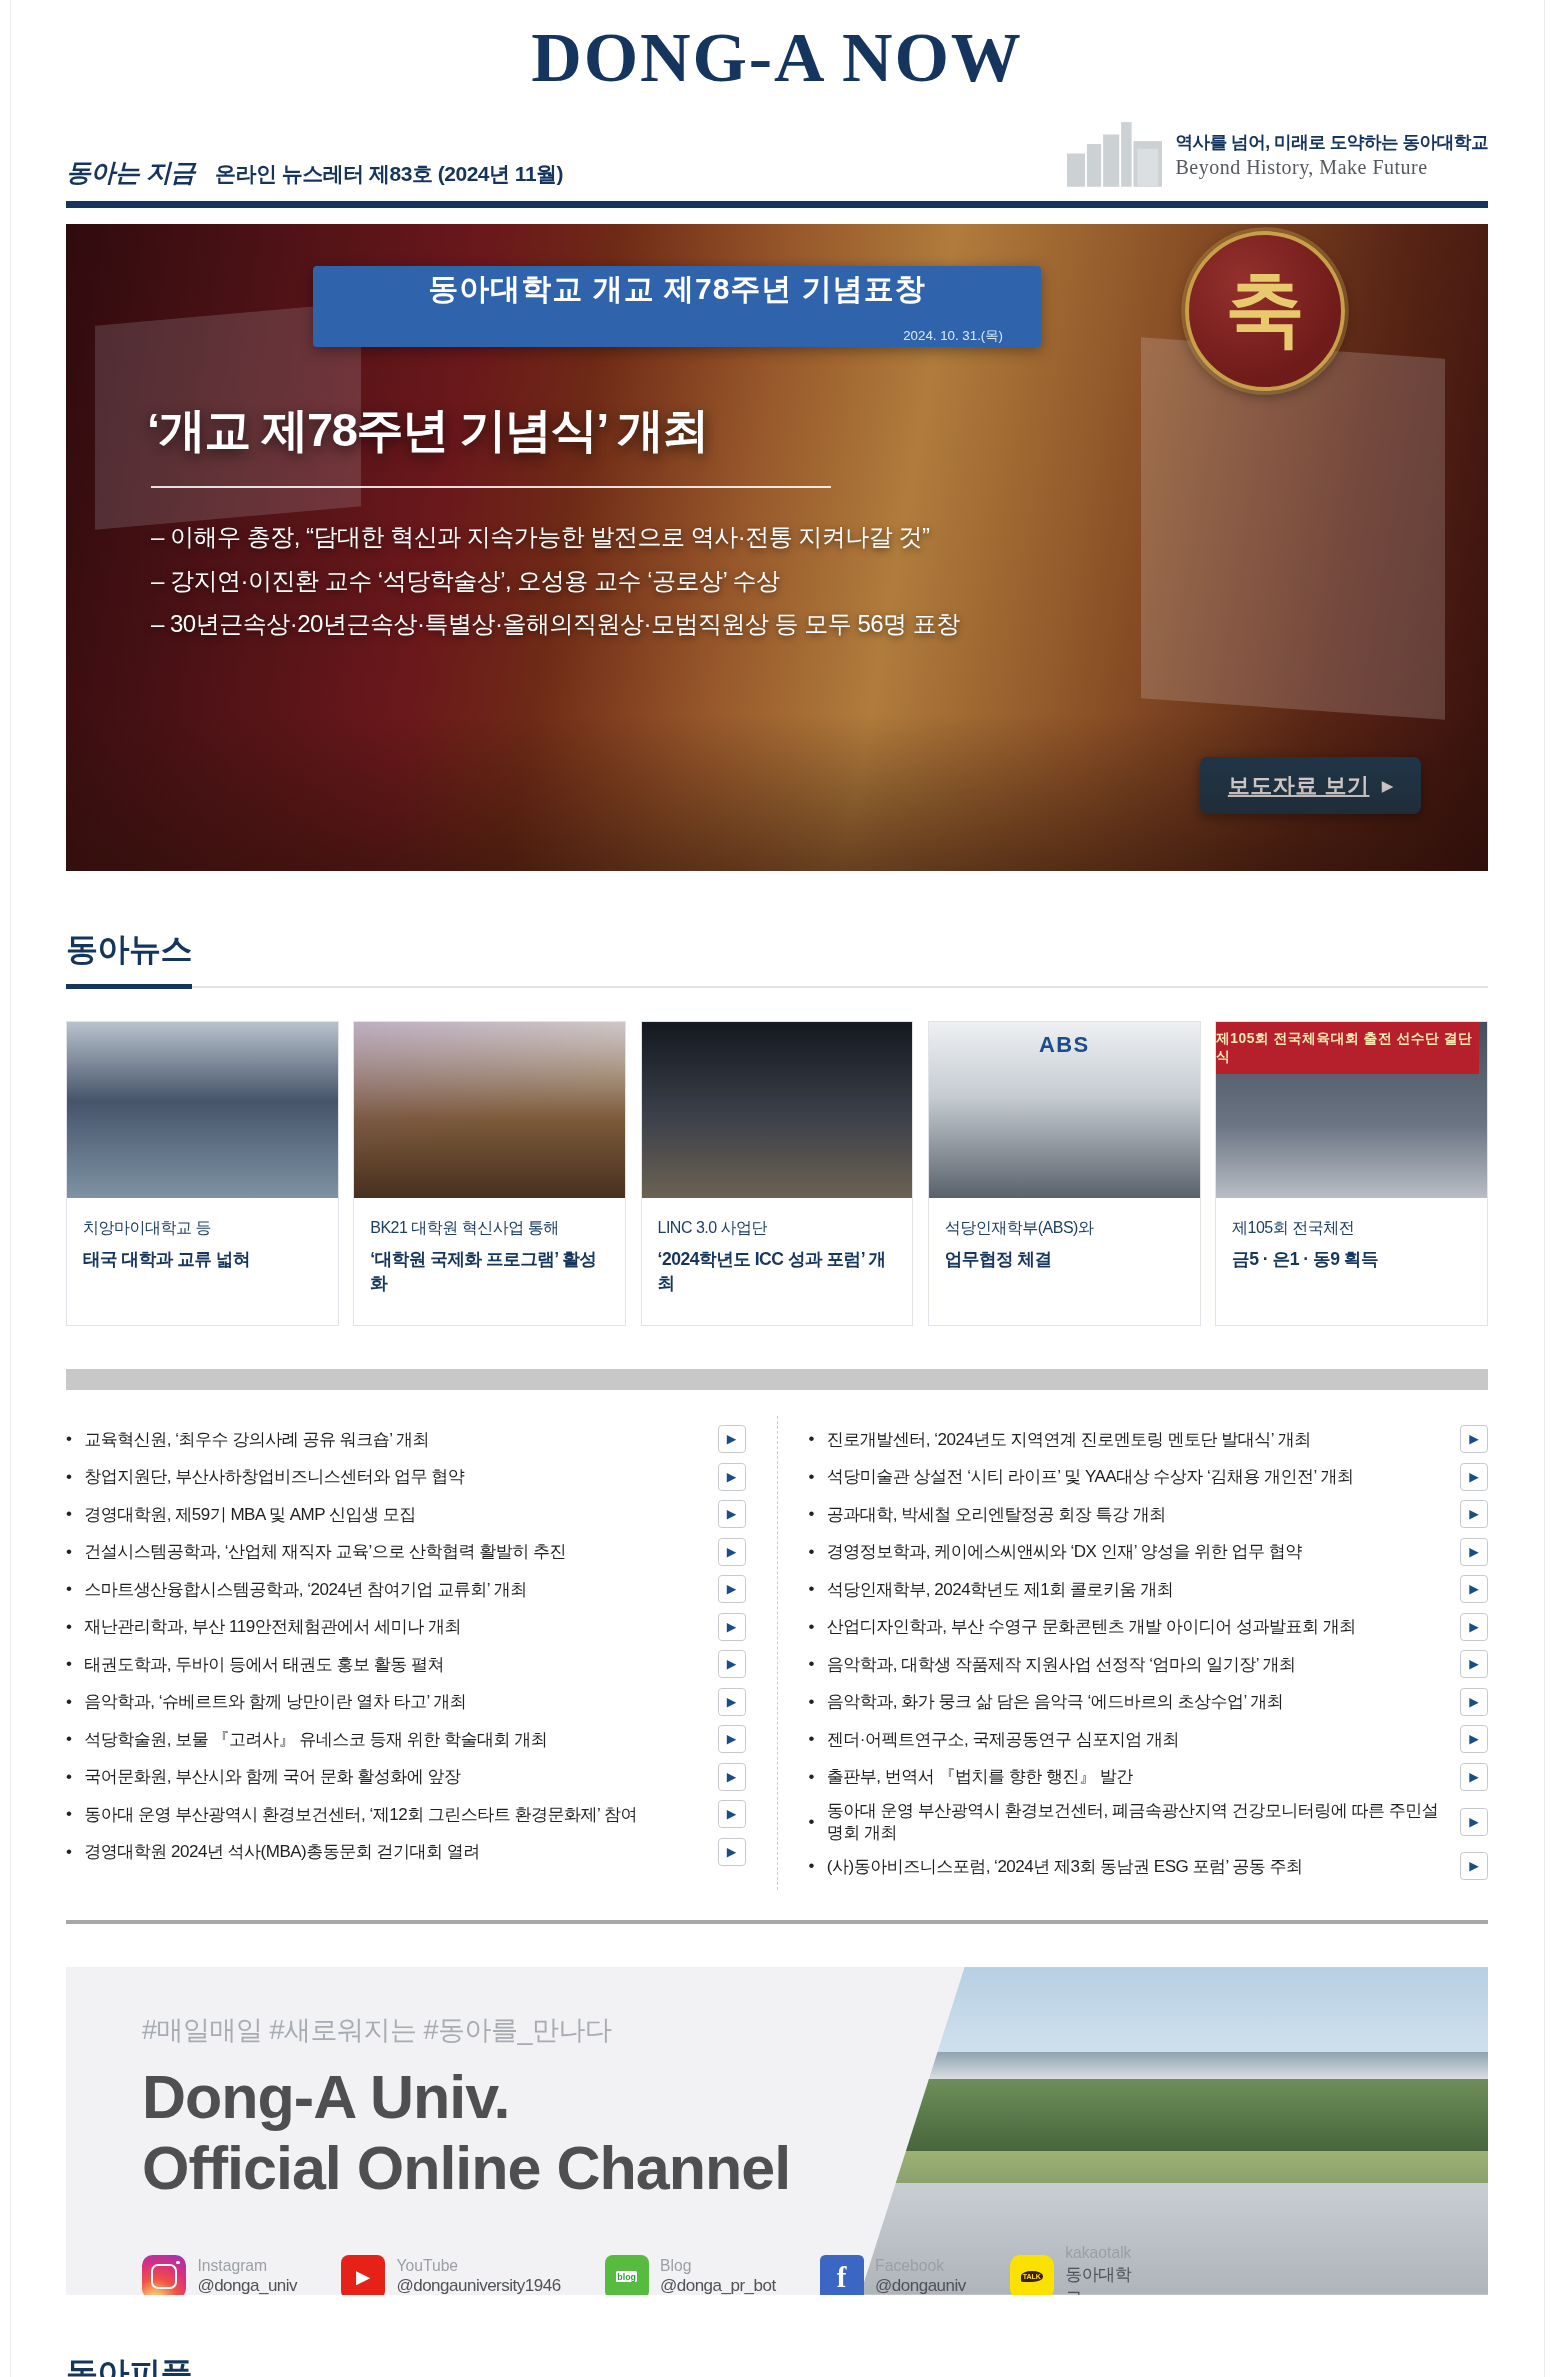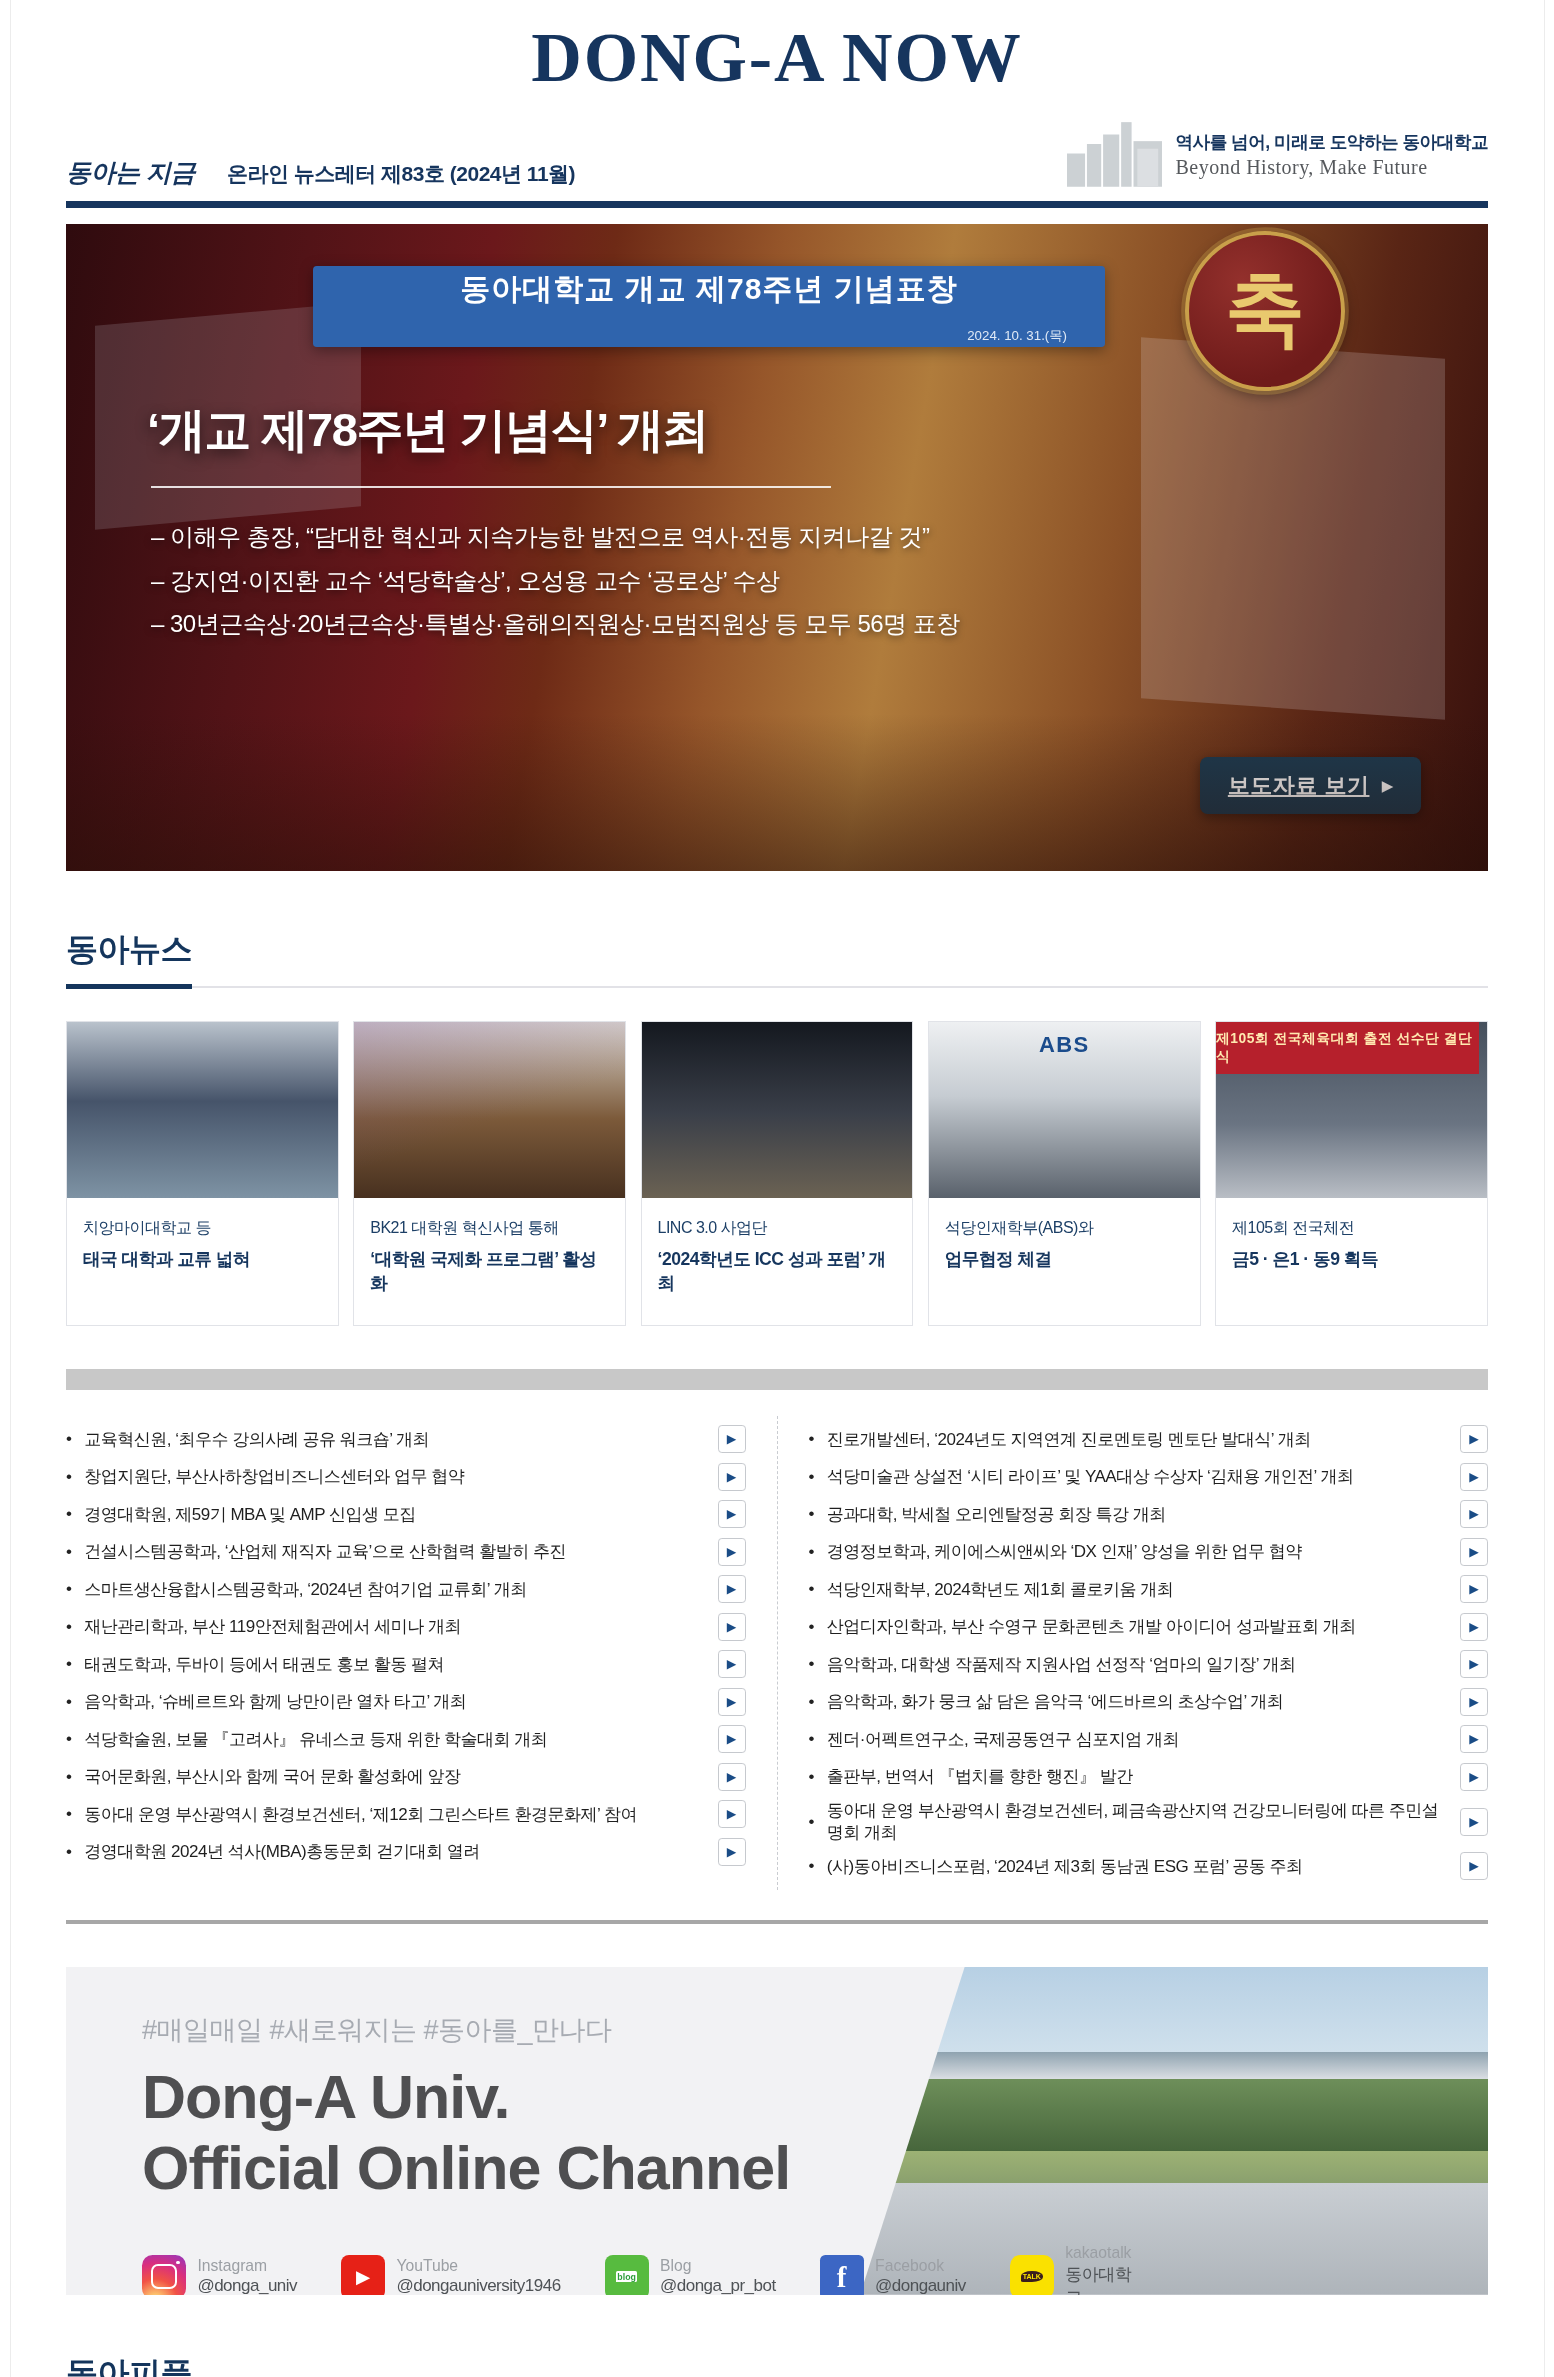--- a/index.html
+++ b/index.html
@@ -12,7 +12,7 @@
   .brand{font-family:"Liberation Serif","DejaVu Serif",serif;font-weight:bold;color:#16355e;
          font-size:70px;text-align:center;letter-spacing:1.9px;line-height:1.1;}
   .head-row{display:flex;align-items:flex-end;justify-content:space-between;margin-top:18px;padding-bottom:12.4px;}
-  .tag-left{display:flex;align-items:baseline;gap:32px;margin-top:42px;}
+  .tag-left{display:flex;align-items:baseline;gap:20px;margin-top:42px;}
   .tag-script{font-size:25px;font-weight:bold;font-style:italic;color:#16355e;letter-spacing:-0.5px;}
   .tag-issue{font-size:21px;font-weight:bold;color:#16355e;letter-spacing:-0.5px;}
   .slogan{display:flex;align-items:center;gap:13.3px;}

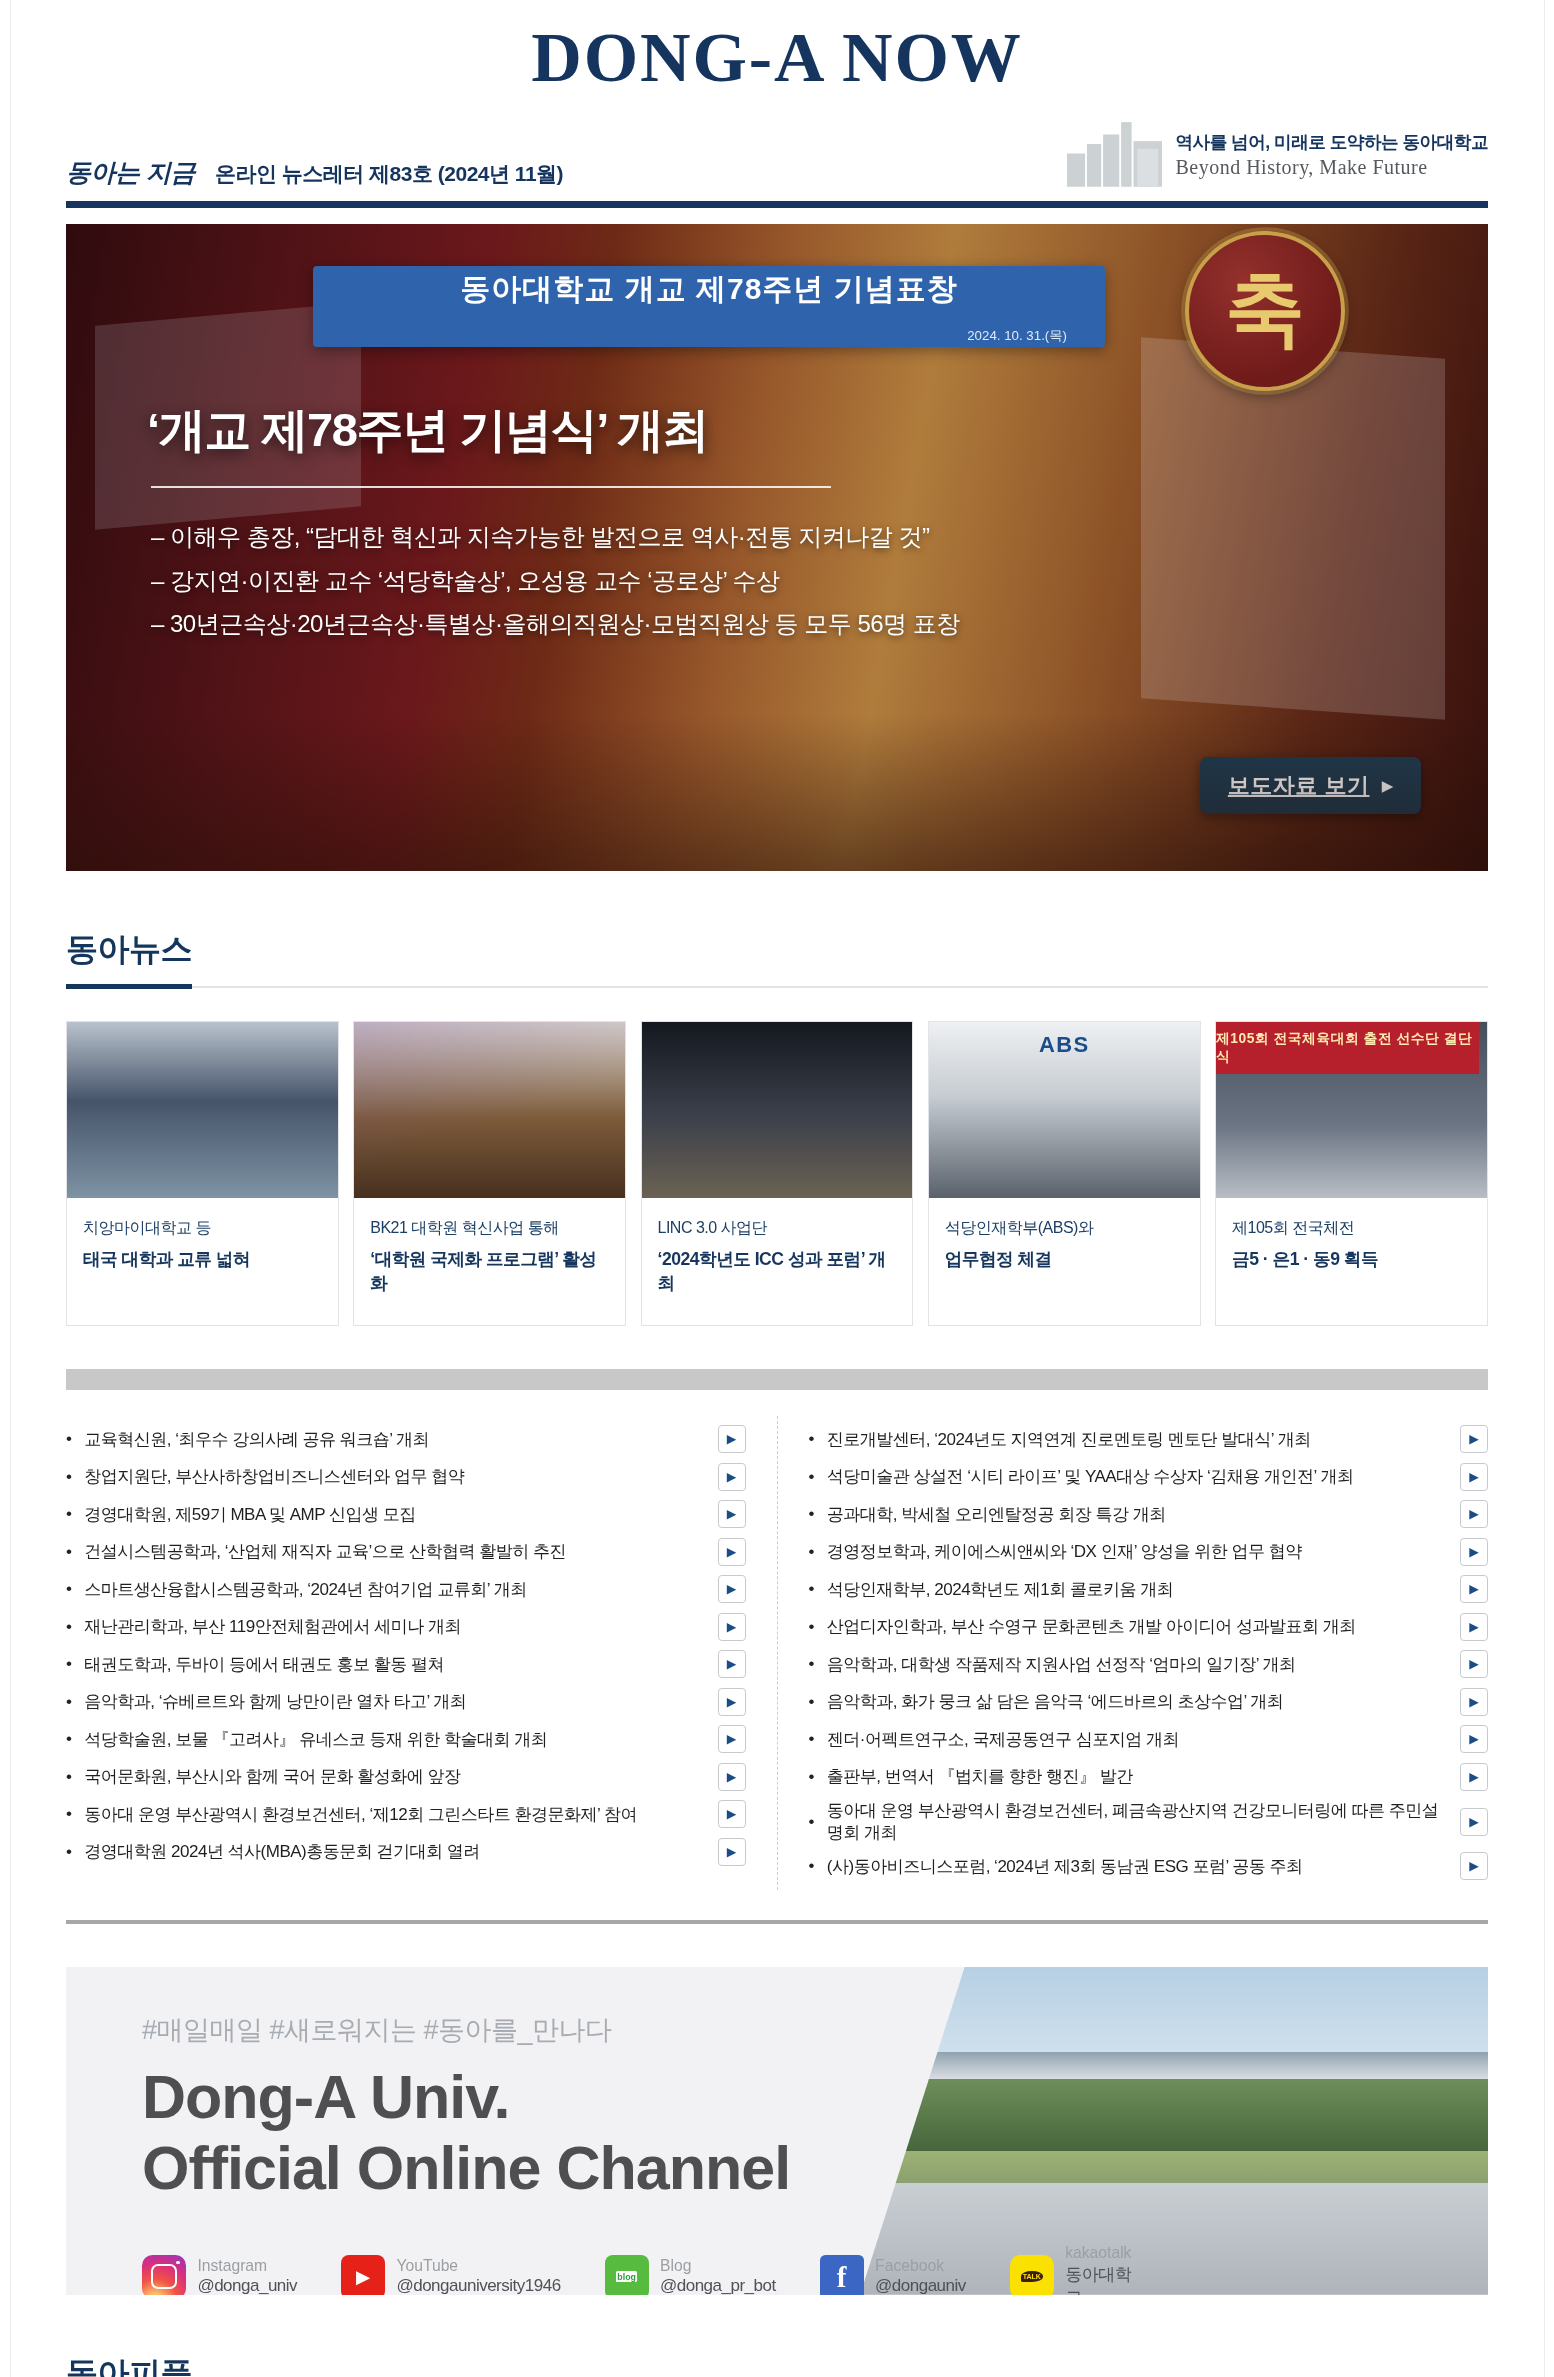--- a/index.html
+++ b/index.html
@@ -30,7 +30,7 @@
   .hero-screen{position:absolute;width:266px;height:204px;background:rgba(215,225,235,.16);top:90px;}
   .hero-screen.left{left:28.5px;transform:skewY(-5deg);}
   .hero-screen.right{right:43px;width:304px;height:361px;top:124px;background:rgba(230,220,225,.20);transform:skewY(4deg);}
-  .stage-banner{position:absolute;left:247px;top:42px;width:792px;height:81px;background:#2f64ad;border-radius:3.8px;
+  .stage-banner{position:absolute;left:247px;top:42px;width:728px;height:81px;background:#2f64ad;border-radius:3.8px;
     display:flex;flex-direction:column;align-items:center;justify-content:center;box-shadow:0 3.8px 14.3px rgba(0,0,0,.35);}
   .stage-banner .sb-t{color:#fff;font-weight:bold;font-size:30px;letter-spacing:1px;}
   .stage-banner .sb-d{color:#dfe9f6;font-size:13.3px;margin-top:17px;align-self:flex-end;padding-right:38px;}

